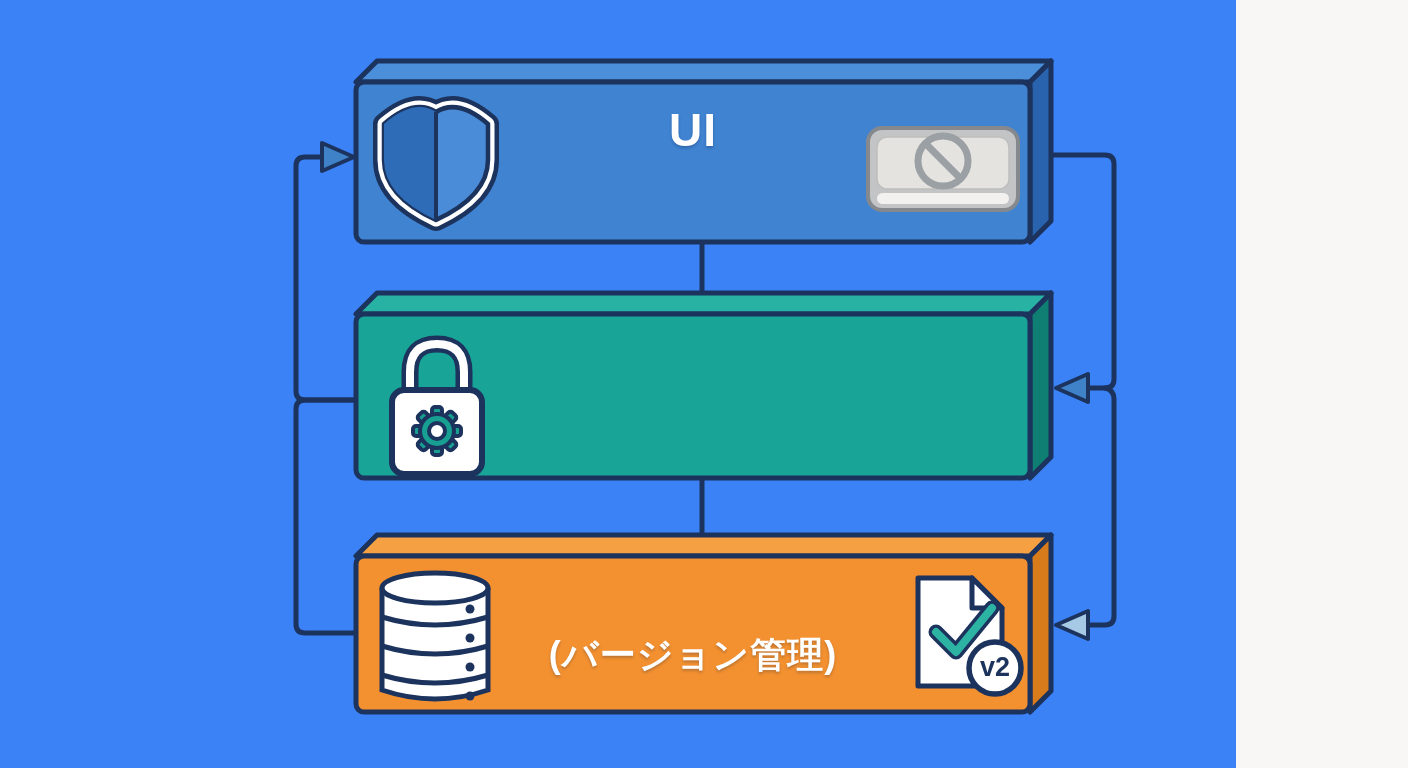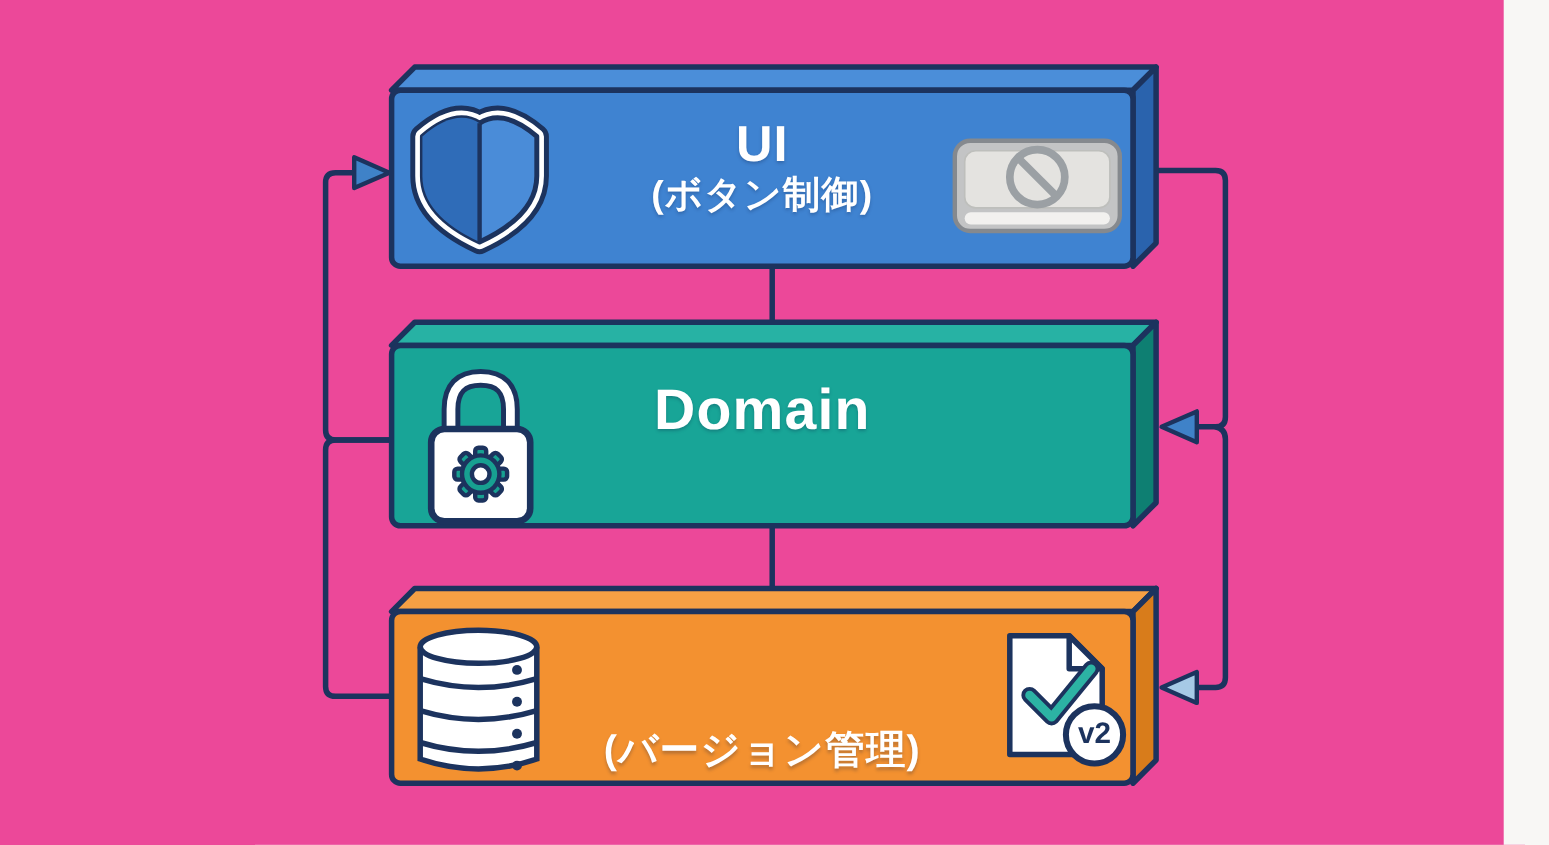--- a/index.html
+++ b/index.html
@@ -9,7 +9,7 @@
     font-family:"Liberation Sans","DejaVu Sans",sans-serif;
     overflow:hidden;
   }
-  .canvas{position:relative;width:1367px;height:768px;background:#ec4899;}
+  .canvas{position:relative;width:1236px;height:768px;background:#3b82f6;}
   .canvas svg{position:absolute;left:0;top:0;}
   .label{
     position:absolute;left:356px;width:674px;

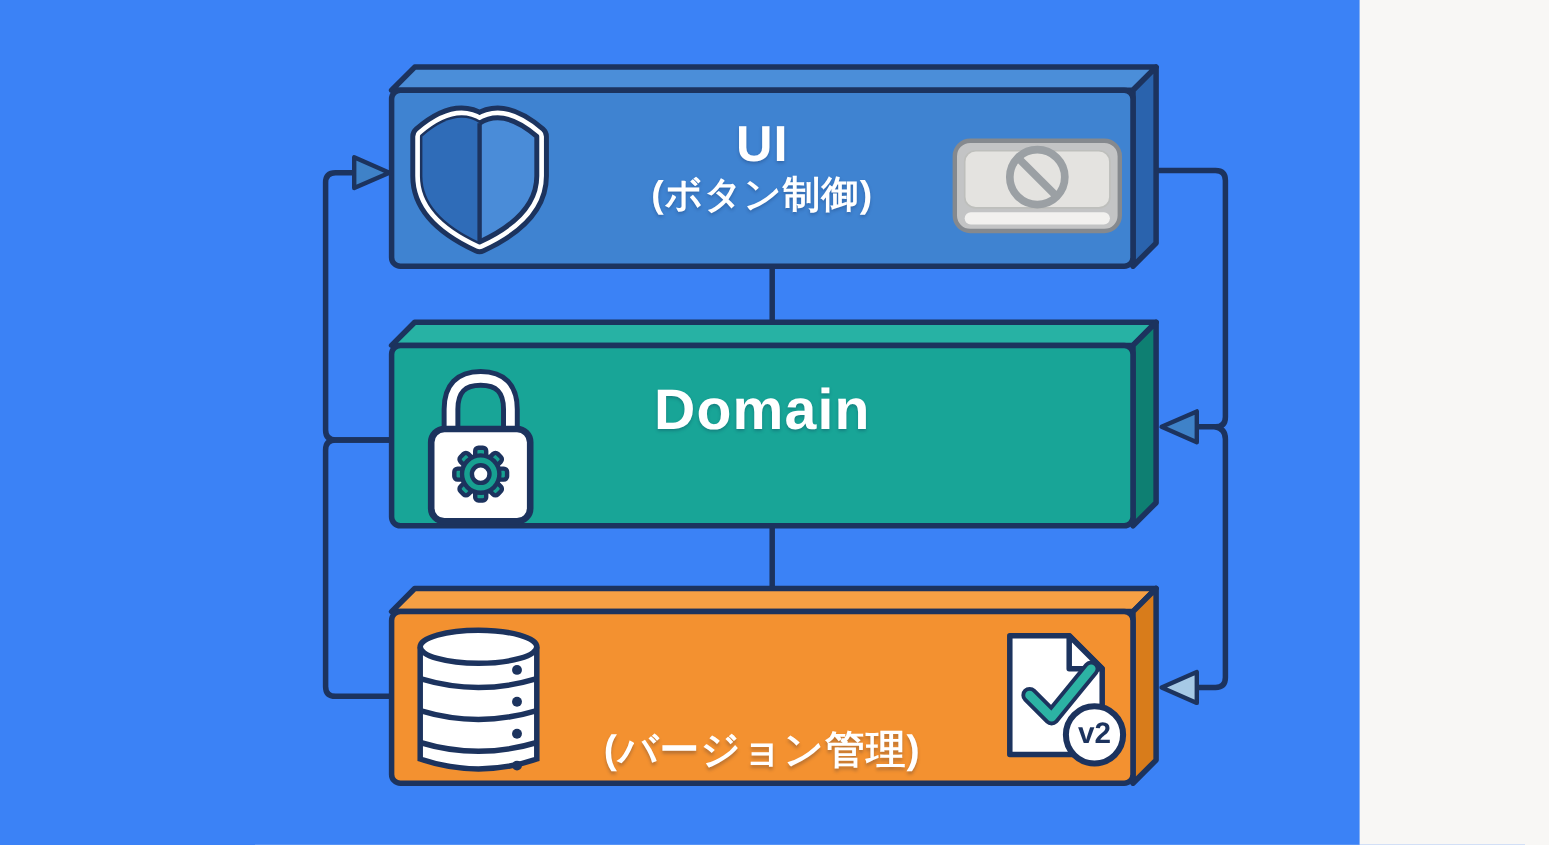--- a/index.html
+++ b/index.html
@@ -130,7 +130,6 @@
 </svg>
 
   <div class="label t-ui">UI</div>
-  <div class="label s-ui">(ボタン制御)</div>
 
   <div class="label t-domain">Domain</div>
 

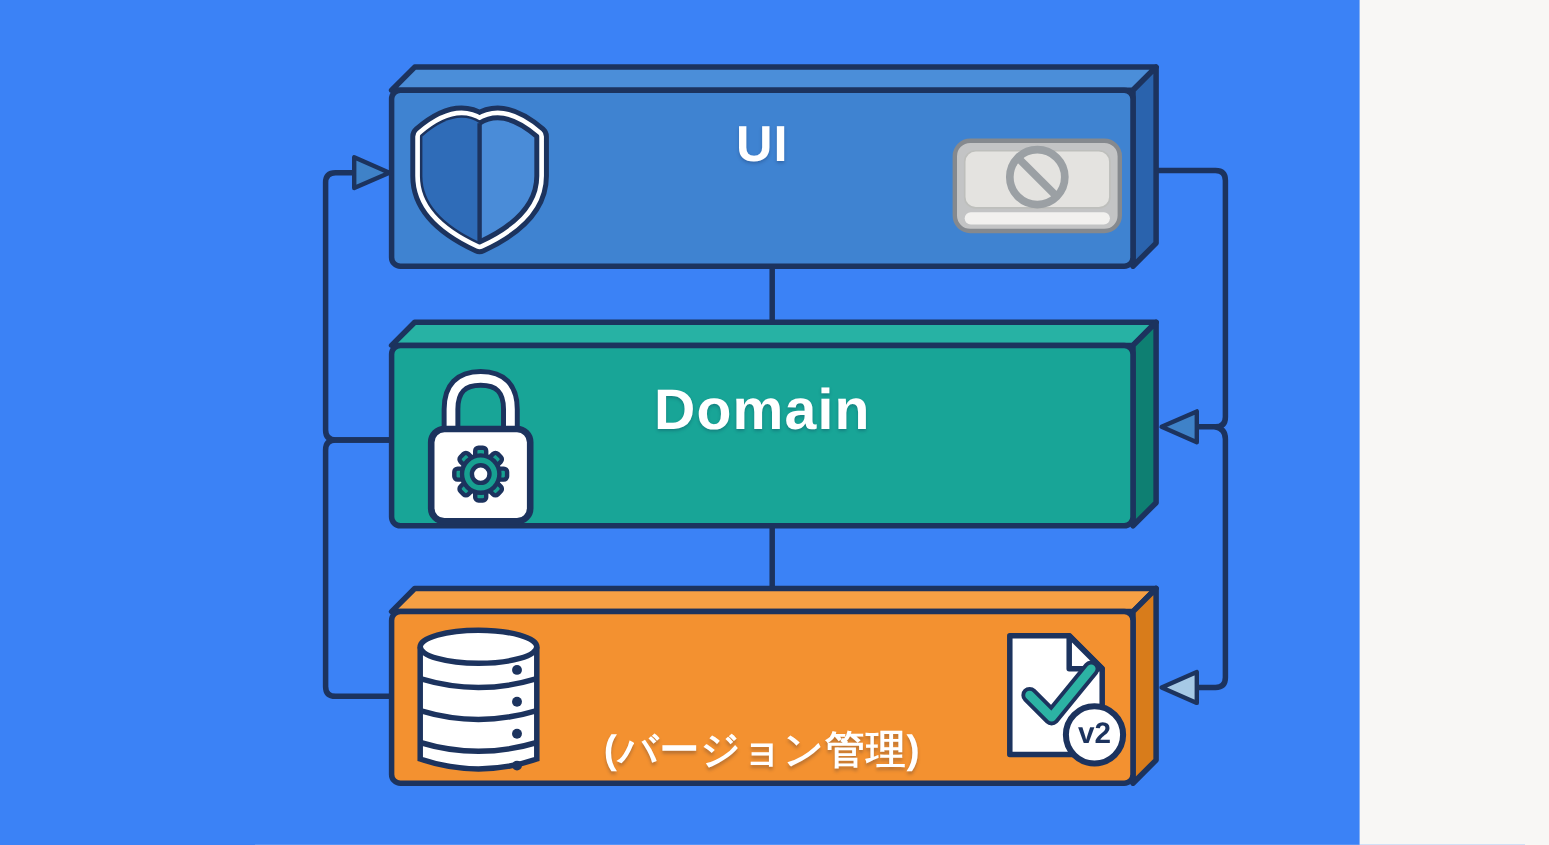--- a/index.html
+++ b/index.html
@@ -131,7 +131,6 @@
 
   <div class="label t-ui">UI</div>
 
-  <div class="label t-domain">Domain</div>
 
   <div class="label s-db">(バージョン管理)</div>
 

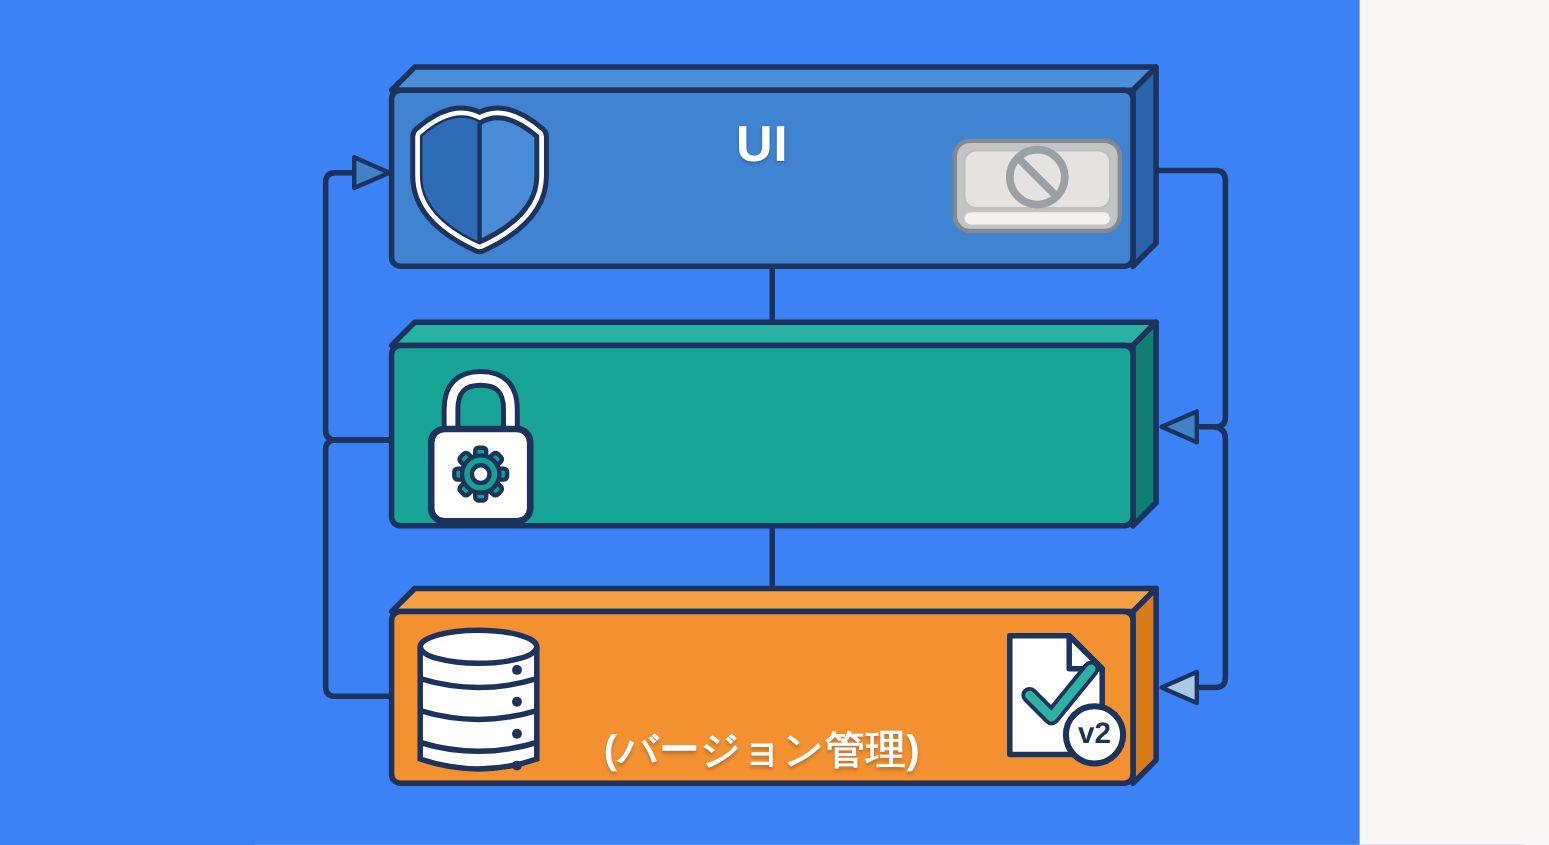--- a/index.html
+++ b/index.html
@@ -23,7 +23,7 @@
   .t-domain{top:346px;font-size:52px;}
   .s-domain{top:408px;font-size:34px;}
   .t-db{top:580px;font-size:46px;}
-  .s-db{top:636px;font-size:36px;margin-top:27px;}
+  .s-db{top:636px;font-size:36px;}
   .v2{
     position:absolute;left:995px;top:668px;
     transform:translate(-50%,-52%);

